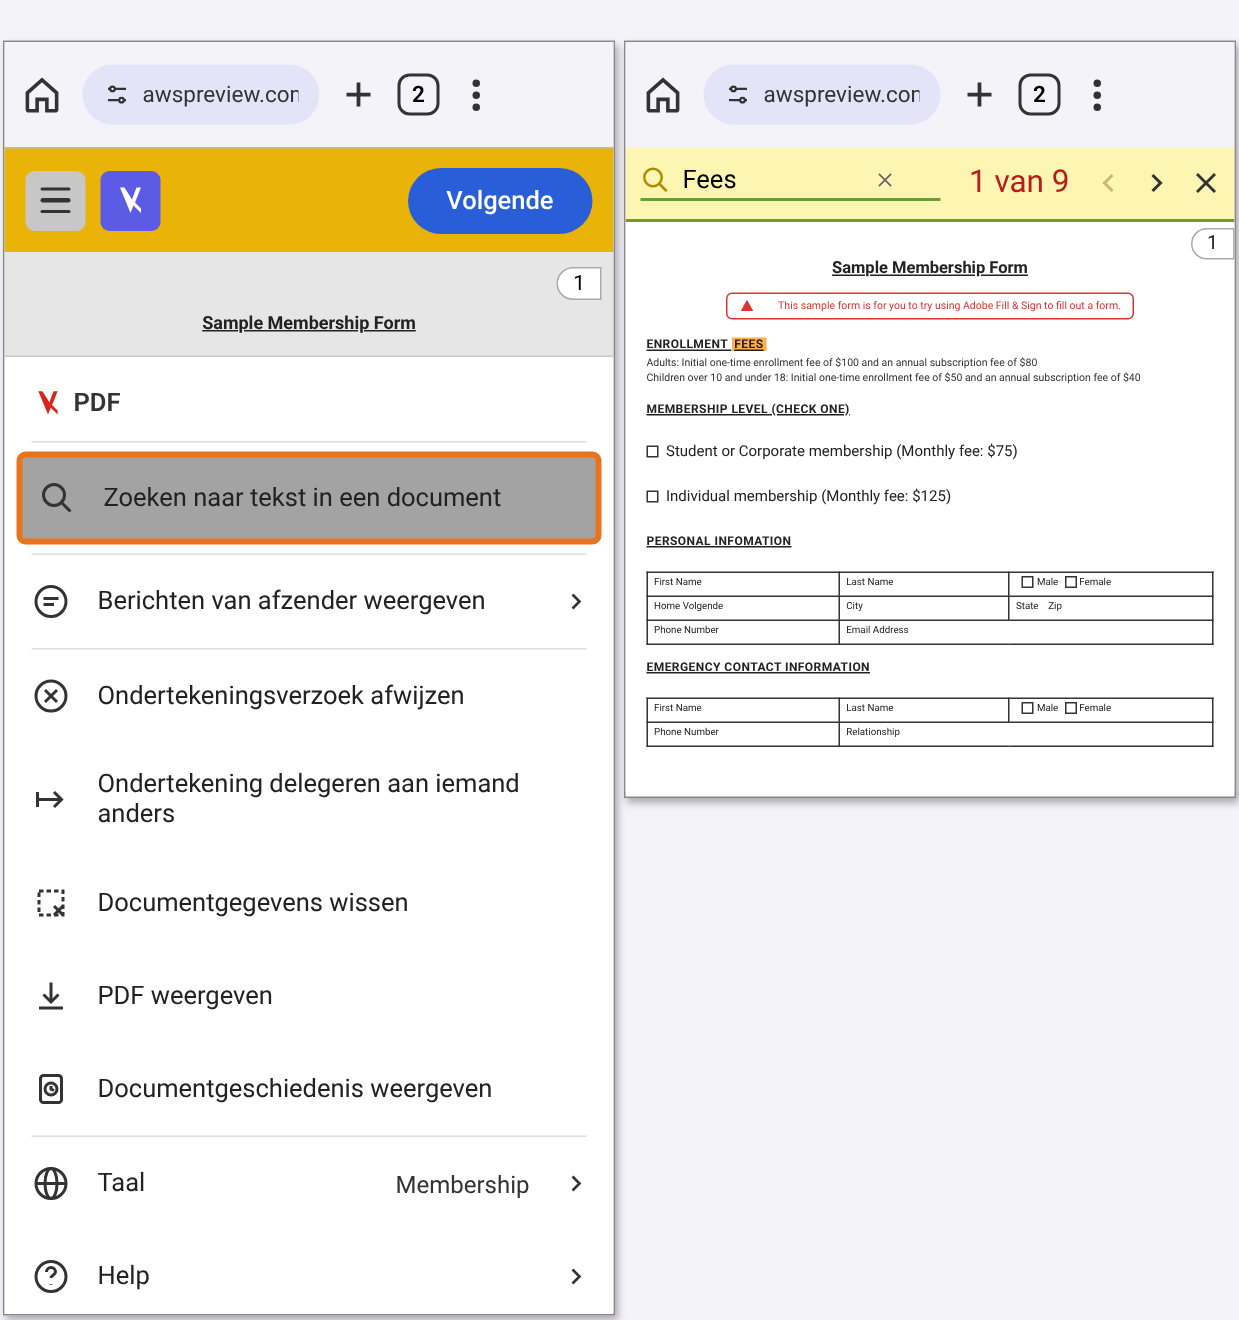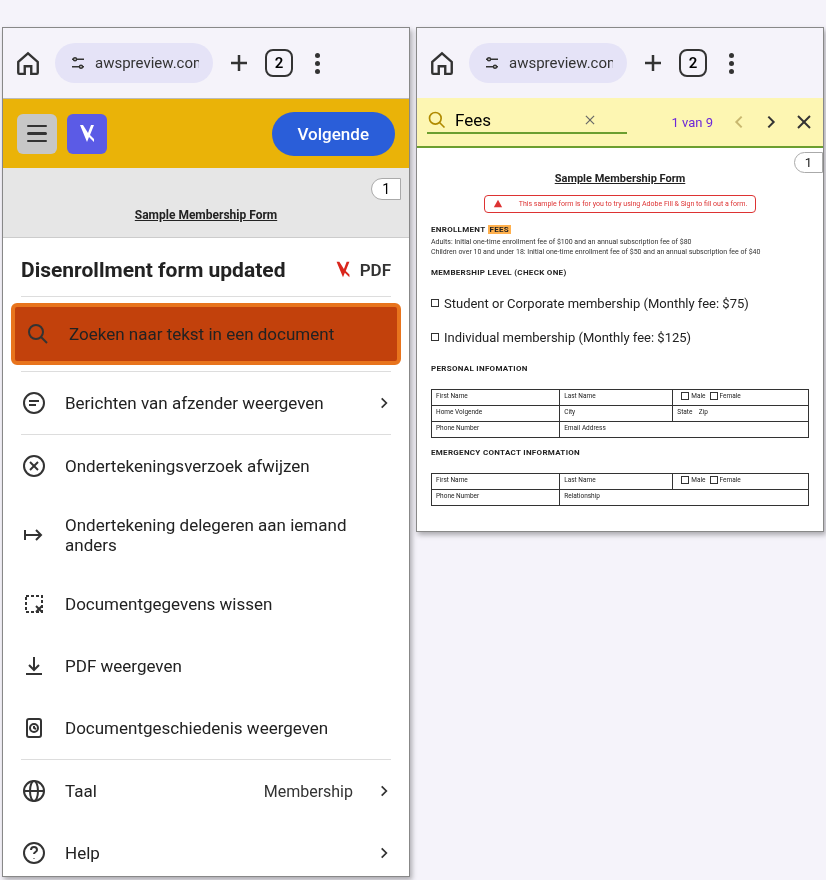--- a/index.html
+++ b/index.html
@@ -119,7 +119,7 @@
     border-bottom:2px solid #6b9e2f; padding-bottom:2px; width:200px;
   }
   .find-input { border:none; background:transparent; font-size:17px; outline:none; width:120px; }
-  .find-count { font-size:13px; color:#6d28d9; white-space:nowrap; margin-left:auto;}
+  .find-count { font-size:21px; color:#b91c1c; white-space:nowrap; margin-left:auto;}
   .find-nav { display:flex; align-items:center; gap:16px; margin-left:8px;}
   .arrow { width:16px; height:16px; }
   .close-x { width:18px; height:18px; }

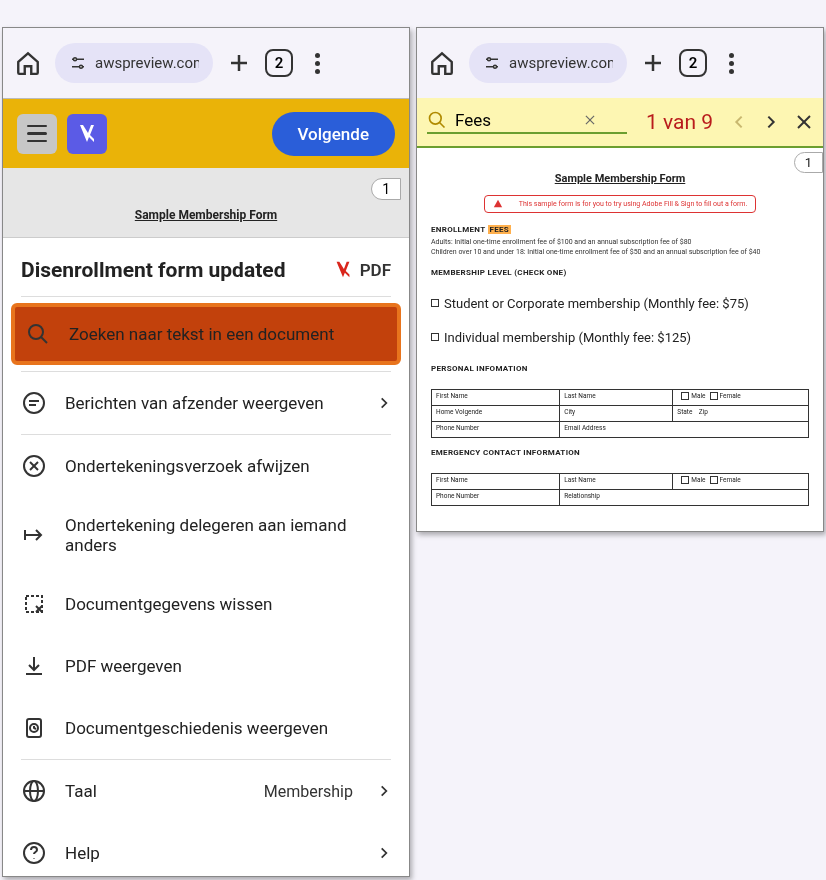--- a/index.html
+++ b/index.html
@@ -136,7 +136,7 @@
     border:1px solid #d33; border-radius:4px; display:flex; align-items:center; gap:16px;
     padding:3px 8px; margin:0 auto 12px; width:fit-content; font-size:7px; color:#d33;
   }
-  .section-label { font-size:8px; font-weight:700; margin:10px 0 4px; letter-spacing:0.3px;}
+  .section-label { font-size:8px; font-weight:700; margin:10px 0 4px; letter-spacing:0.3px;text-decoration:underline;}
   .fees-hl { background:#ffb04d; padding:0 2px;}
   .body-line { font-size:7px; line-height:1.4; color:#333;}
   .checkbox-row { display:flex; align-items:center; gap:5px; font-size:13px; margin:19px 0;}

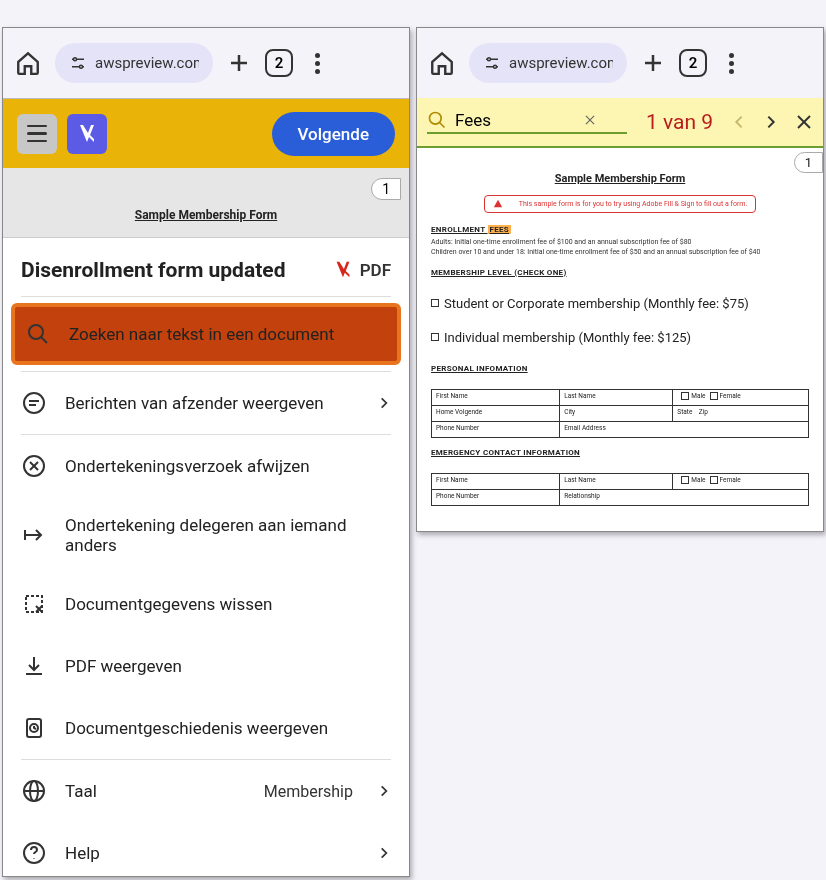--- a/index.html
+++ b/index.html
@@ -197,7 +197,6 @@
 
   <div class="sheet">
     <div class="sheet-head">
-      <div class="sheet-title">Disenrollment form updated</div>
       <div class="pdf-tag">
         <svg width="22" height="22" viewBox="0 0 24 24" fill="#d9261c">
             <path d="M5 3 L12 20 L14 15 L19 20 L19 17 L15 13 L19 3 L16 3 L13 11 L8 3 Z"></path>

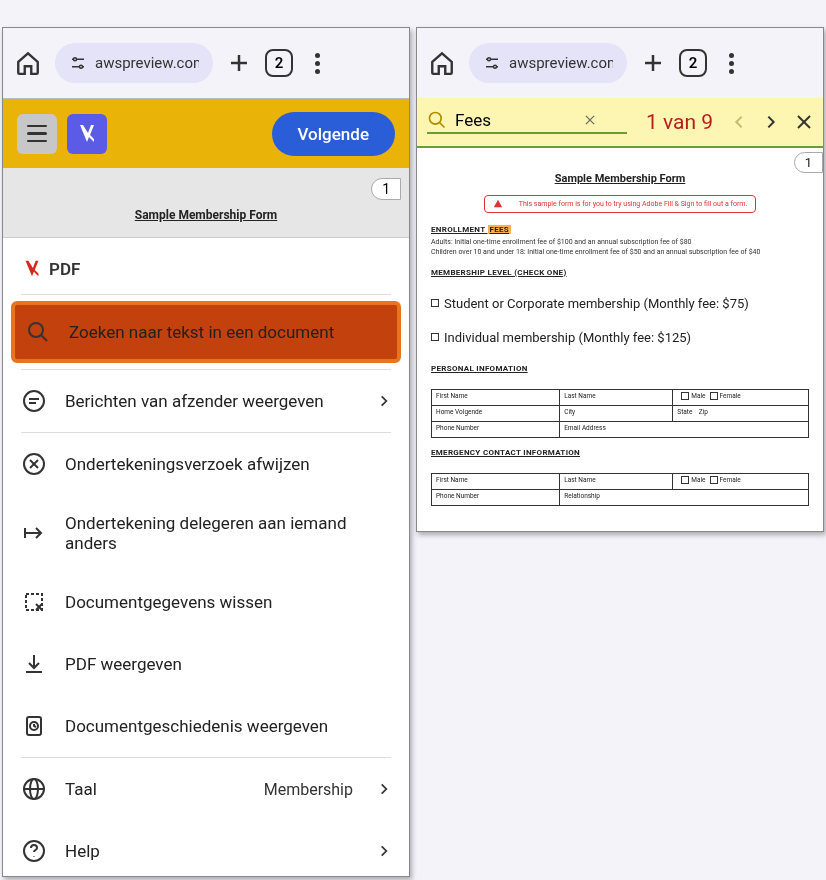--- a/index.html
+++ b/index.html
@@ -139,7 +139,7 @@
   .section-label { font-size:8px; font-weight:700; margin:10px 0 4px; letter-spacing:0.3px;text-decoration:underline;}
   .fees-hl { background:#ffb04d; padding:0 2px;}
   .body-line { font-size:7px; line-height:1.4; color:#333;}
-  .checkbox-row { display:flex; align-items:center; gap:5px; font-size:13px; margin:19px 0;}
+  .checkbox-row { display:flex; align-items:center; gap:5px; font-size:10px; margin:19px 0;}
   .small-check { width:8px; height:8px; border:1px solid #333; flex-shrink:0;}
   .form-table { border:1px solid #333; border-collapse:collapse; width:100%; margin-top:16px;}
   .form-table td { border:1px solid #333; padding:2px 4px; font-size:6.5px; vertical-align:top; height:16px;}

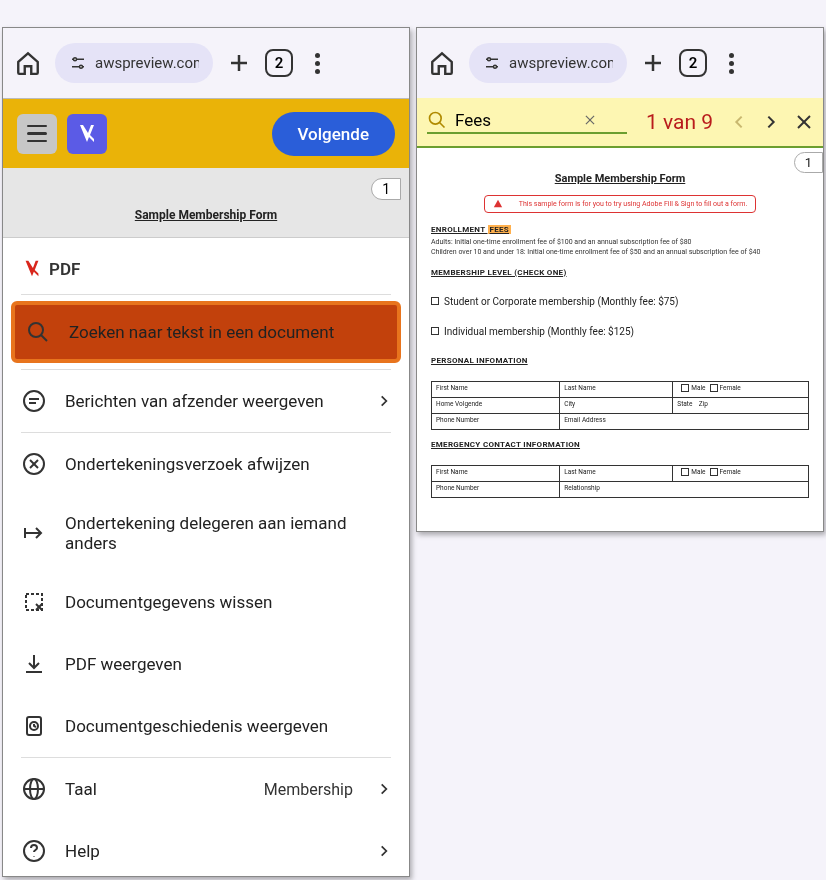--- a/index.html
+++ b/index.html
@@ -103,7 +103,7 @@
   .menu-item .chev { margin-left:auto; }
   .menu-item .value { margin-left:auto; font-size:16px; color:#333; margin-right:6px;}
   .menu-highlight {
-    border:4px solid #e8741d; border-radius:6px; background:#c2410c;
+    border:4px solid #e8741d; border-radius:6px; background:#a3a3a3;
     margin:6px 8px; padding:14px 10px;
   }
   .icon-box { width:26px; height:26px; flex-shrink:0; display:flex; align-items:center; justify-content:center;}

